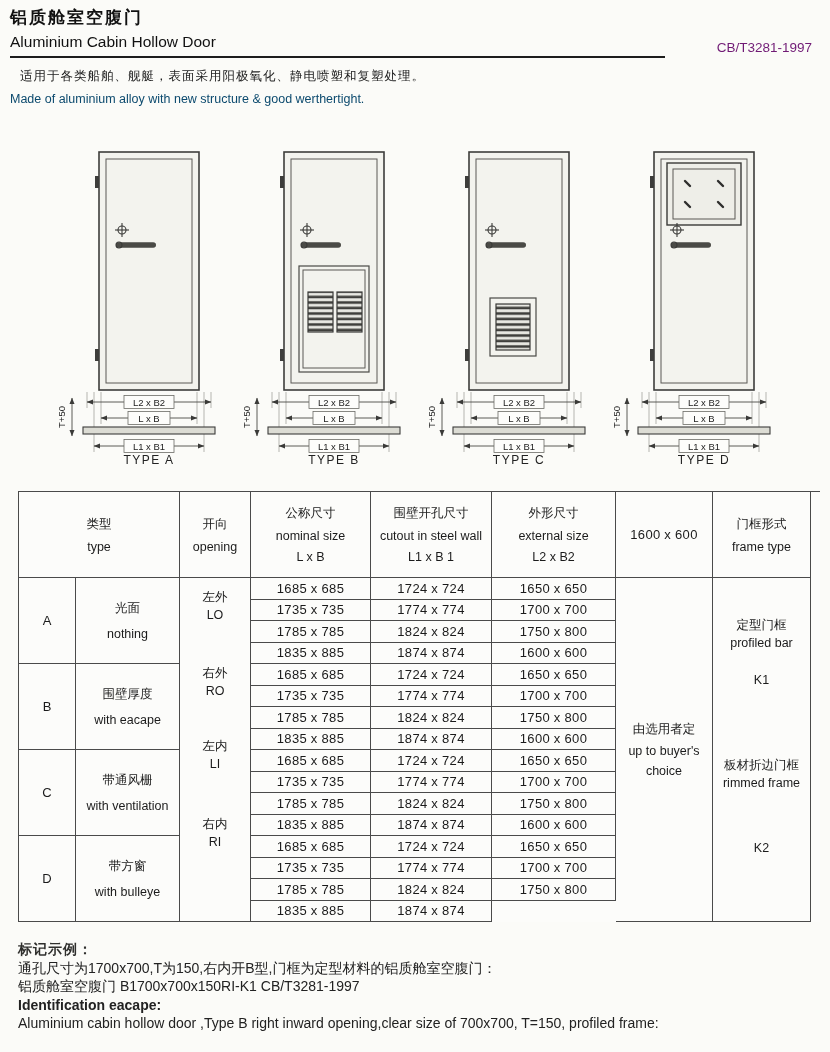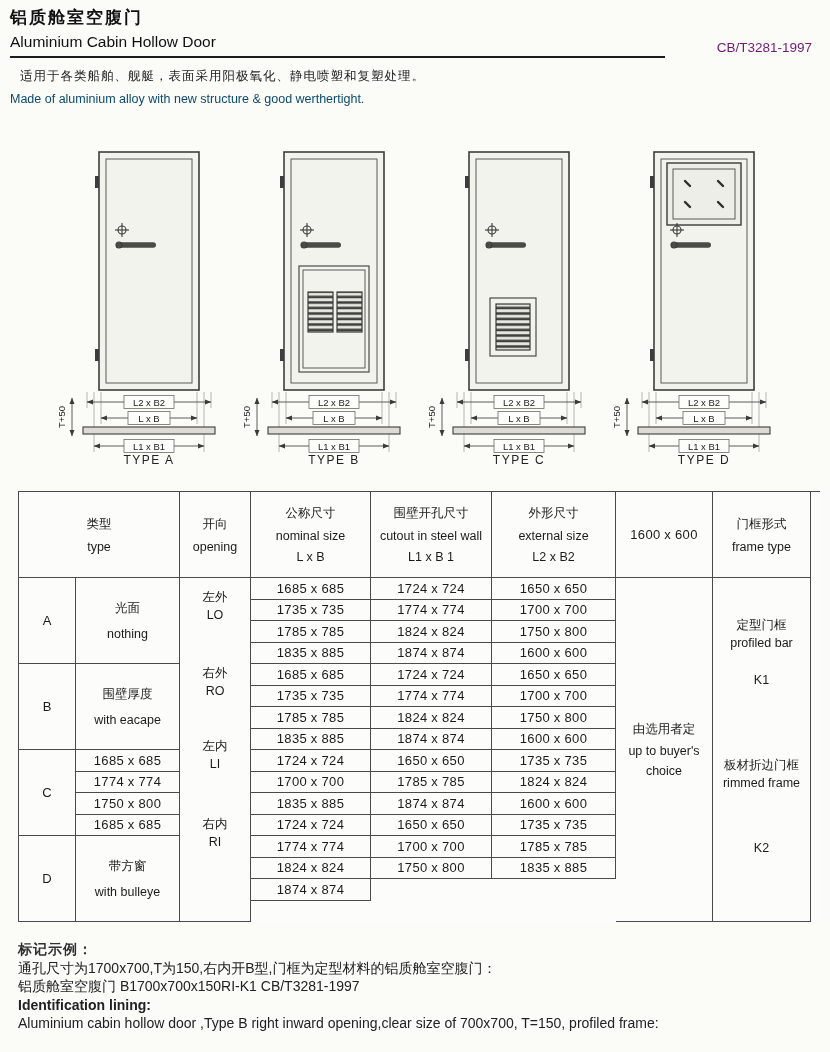--- a/index.html
+++ b/index.html
@@ -310,6 +310,10 @@
       <div>with eacape</div>
     </div>
     <div class="letter" style="grid-column:1;grid-row:10/14">C</div>
+    <div class="tdesc" style="grid-column:2;grid-row:10/14">
+      <div>带通风栅</div>
+      <div>with ventilation</div>
+    </div>
     <div class="letter" style="grid-column:1;grid-row:14/18">D</div>
     <div class="tdesc" style="grid-column:2;grid-row:14/18">
       <div>带方窗</div>

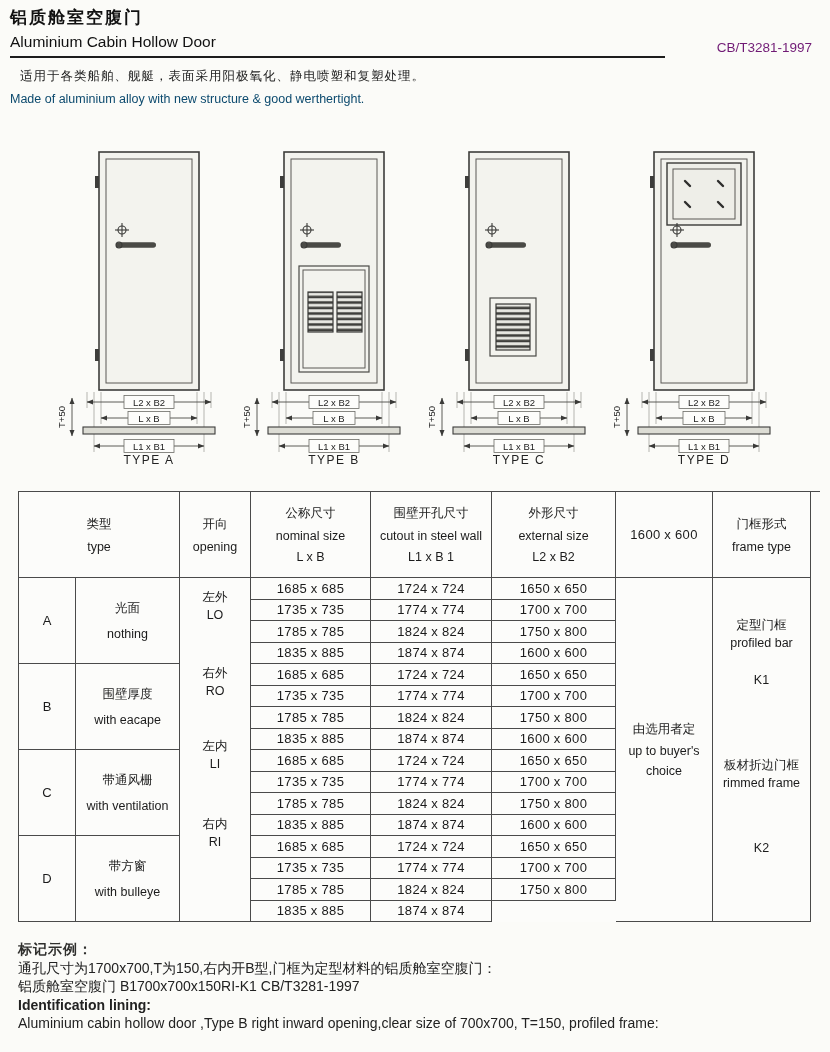--- a/index.html
+++ b/index.html
@@ -413,7 +413,7 @@
     <p class="f-head">标记示例：</p>
     <p>通孔尺寸为1700x700,T为150,右内开B型,门框为定型材料的铝质舱室空腹门：</p>
     <p>铝质舱室空腹门 B1700x700x150RI-K1 CB/T3281-1997</p>
-    <p class="f-head-en">Identification lining:</p>
+    <p class="f-head-en">Identification eacape:</p>
     <p>Aluminium cabin hollow door ,Type B right inward opening,clear size of 700x700, T=150, profiled frame:</p>
   </footer>
 

